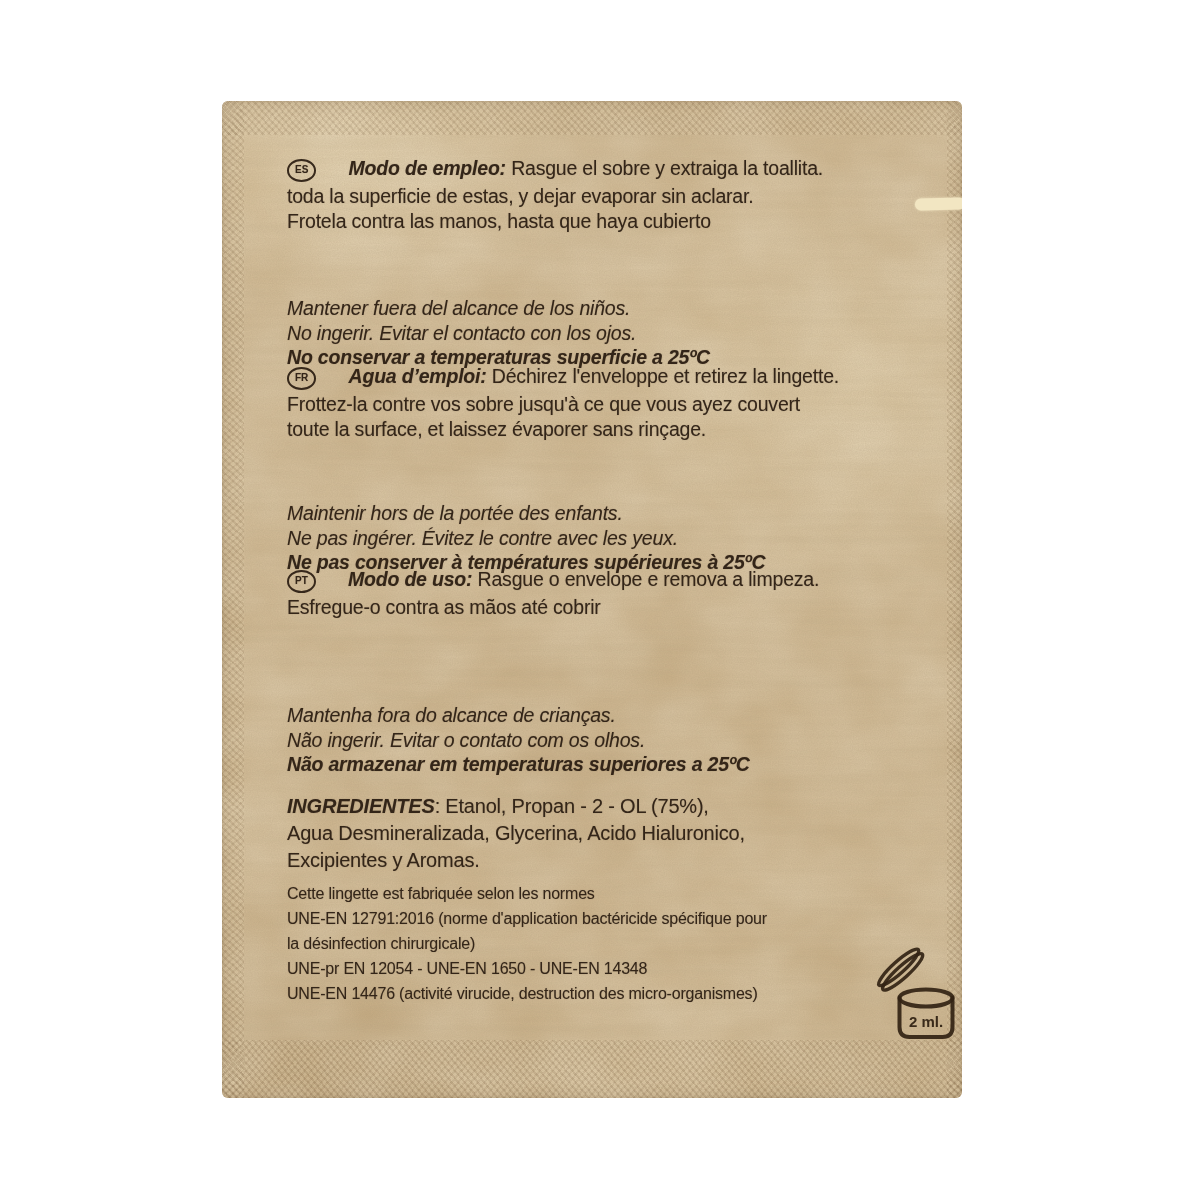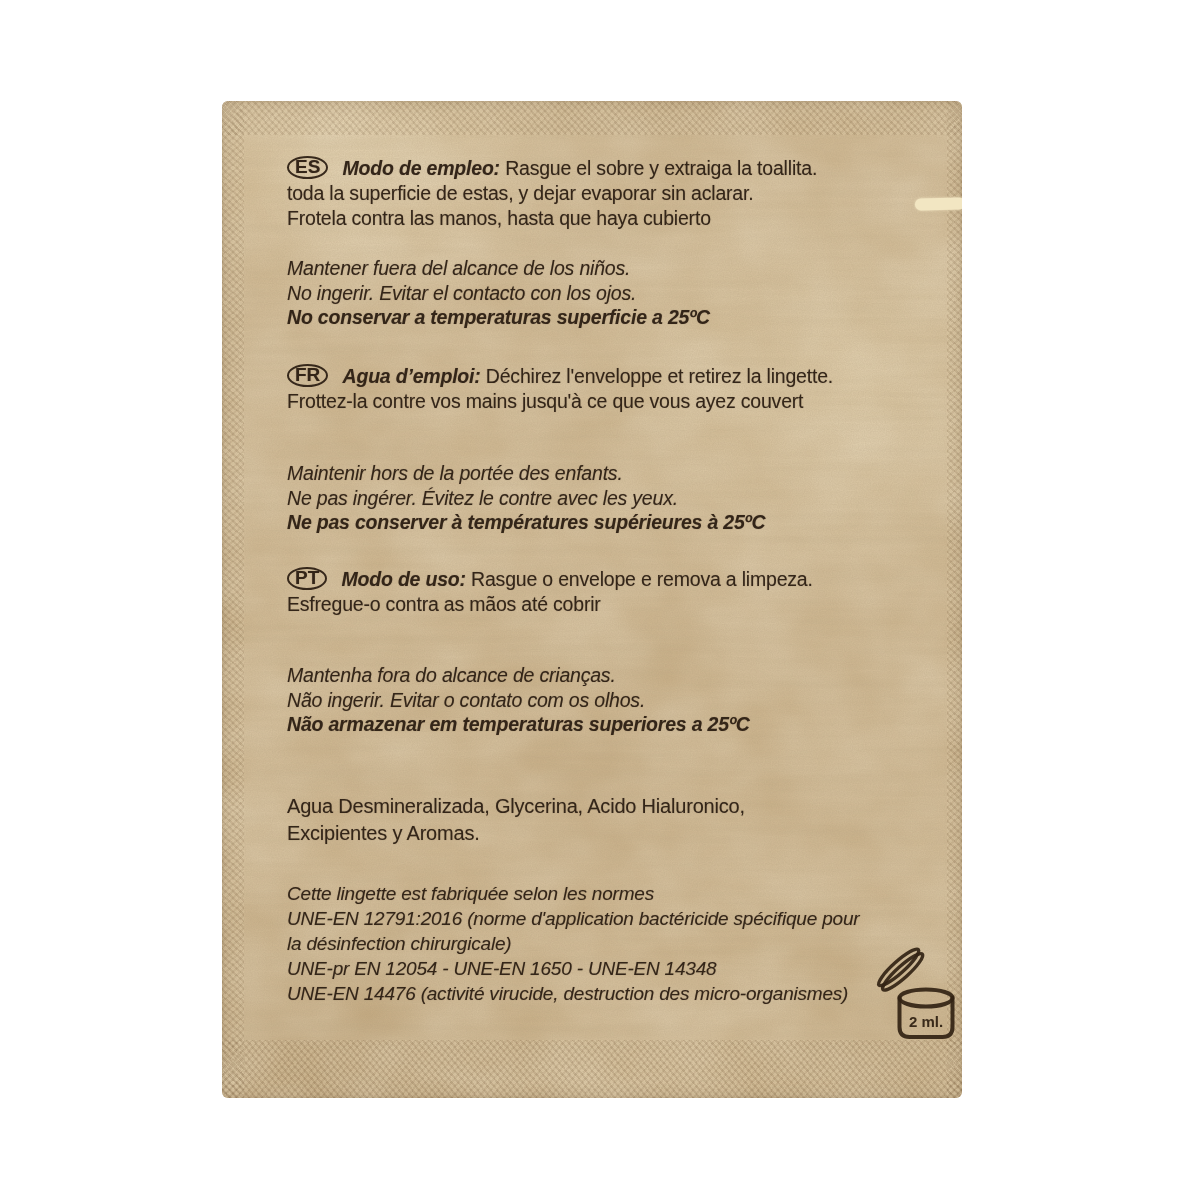--- a/index.html
+++ b/index.html
@@ -73,10 +73,10 @@
     border-radius:50%;
     padding:0 6px 1px 6px;
     font-weight:700;
-    font-size:19px;
+    font-size:10px;
     line-height:18px;
     letter-spacing:0;
-    margin-right:9px;
+    margin-right:27px;
     transform:translateY(-2px);
   }
 

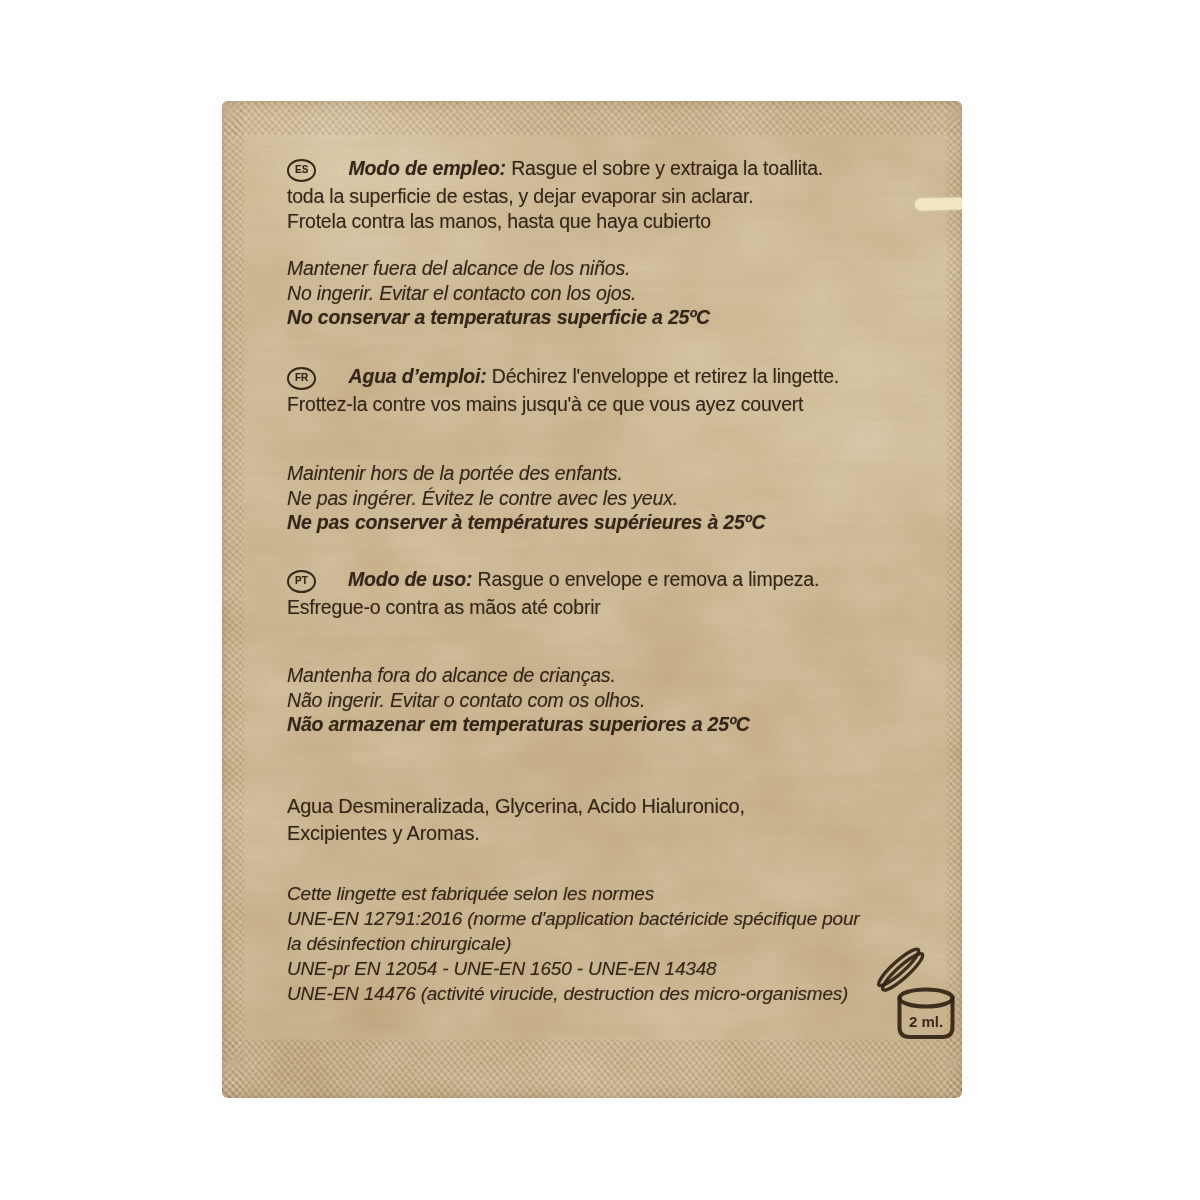--- a/index.html
+++ b/index.html
@@ -59,7 +59,7 @@
     text-shadow:0 0 1px rgba(45,31,19,0.35);
   }
   .instructions{font-size:19.5px;line-height:24.5px;}
-  .cautions{font-size:19.5px;line-height:24.5px;}
+  .cautions{font-size:19.5px;line-height:24.5px;margin-top:40px;}
   .ingredients{font-size:20px;line-height:27px;}
   .standards{font-size:19px;line-height:25px;font-style:italic;}
 

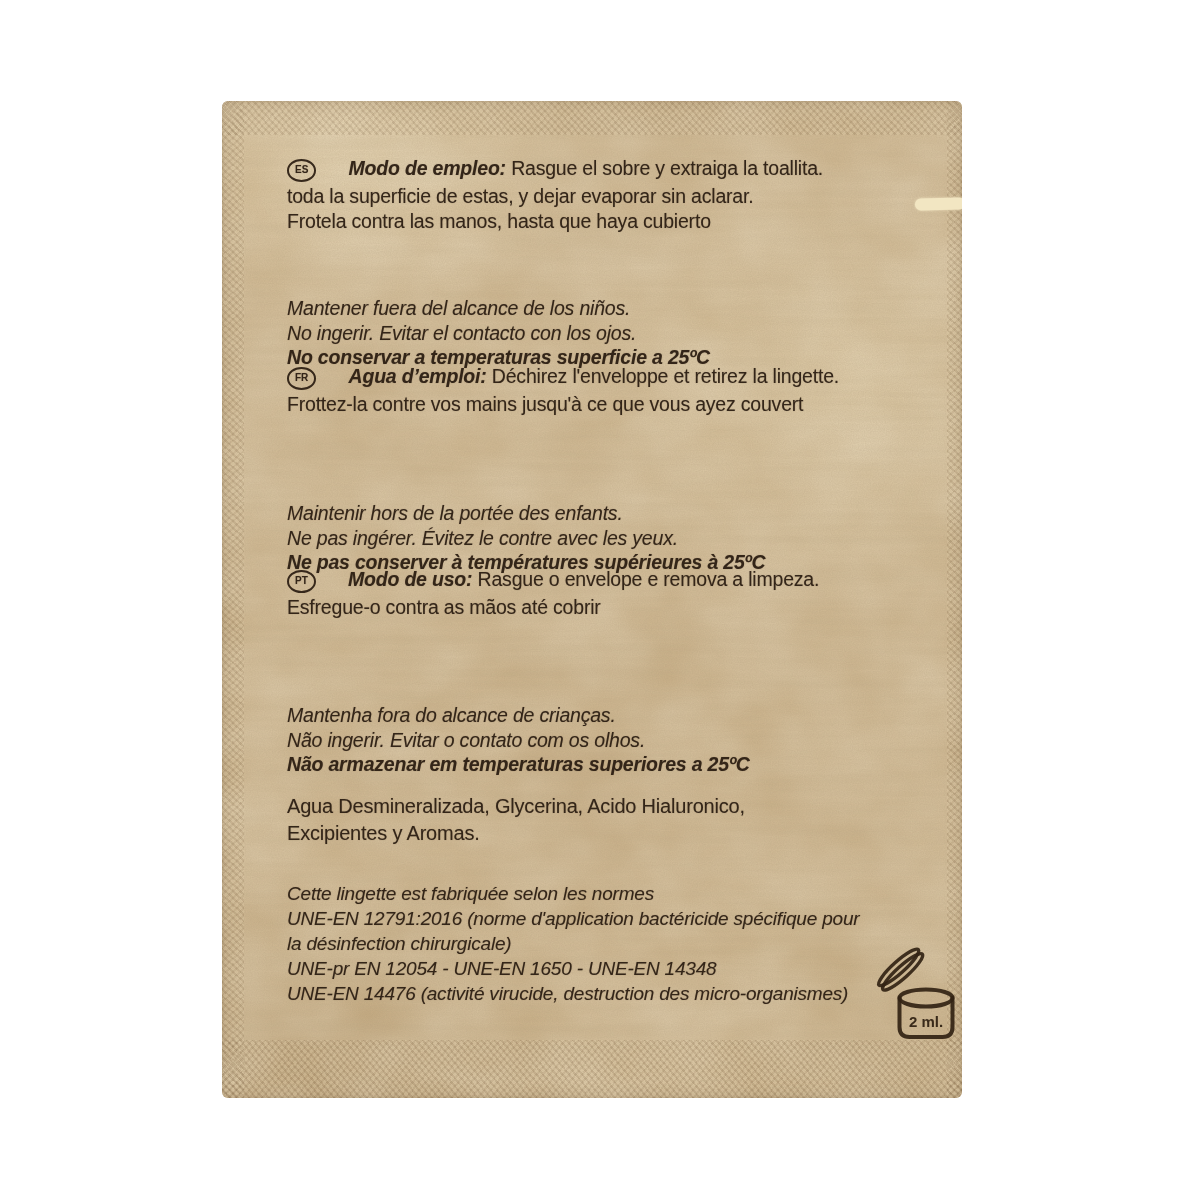--- a/index.html
+++ b/index.html
@@ -136,7 +136,7 @@
         <span class="b">Agua d’emploi:</span>
         <span>Déchirez l'enveloppe et retirez la lingette.</span>
       </div>
-      <div class="line">Frottez-la contre vos mains jusqu'à ce que vous ayez couvert</div>
+      <div class="line">Frottez-la contre vos sobre jusqu'à ce que vous ayez couvert</div>
     </div>
 
     <div class="block cautions" style="top:360px">

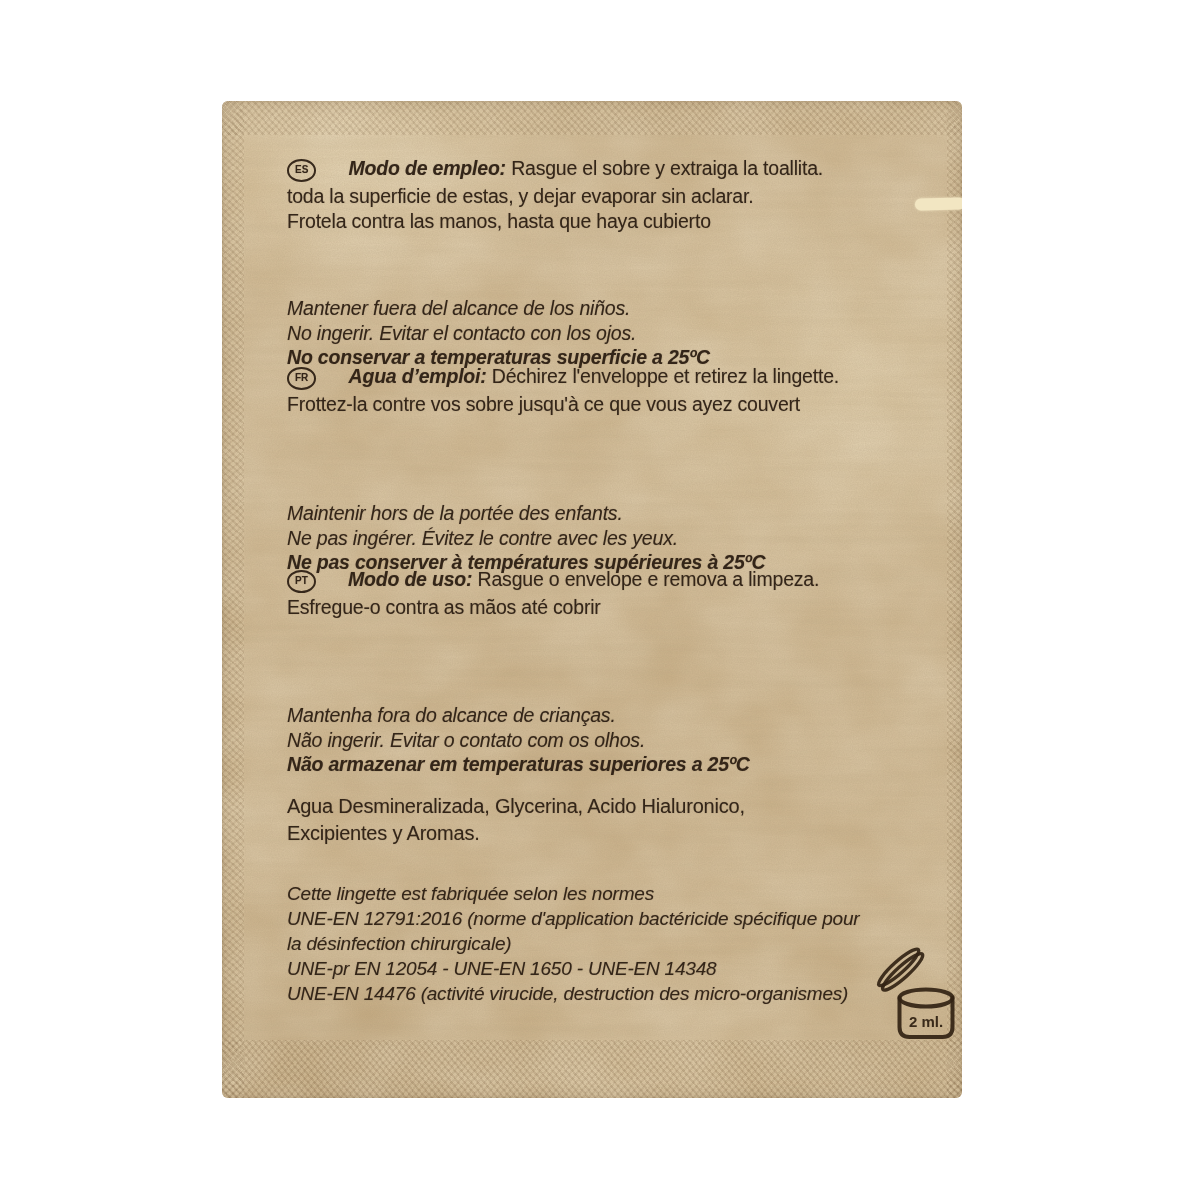--- a/index.html
+++ b/index.html
@@ -137,6 +137,7 @@
         <span>Déchirez l'enveloppe et retirez la lingette.</span>
       </div>
       <div class="line">Frottez-la contre vos sobre jusqu'à ce que vous ayez couvert</div>
+      <div class="line">toute la surface, et laissez évaporer sans rinçage.</div>
     </div>
 
     <div class="block cautions" style="top:360px">

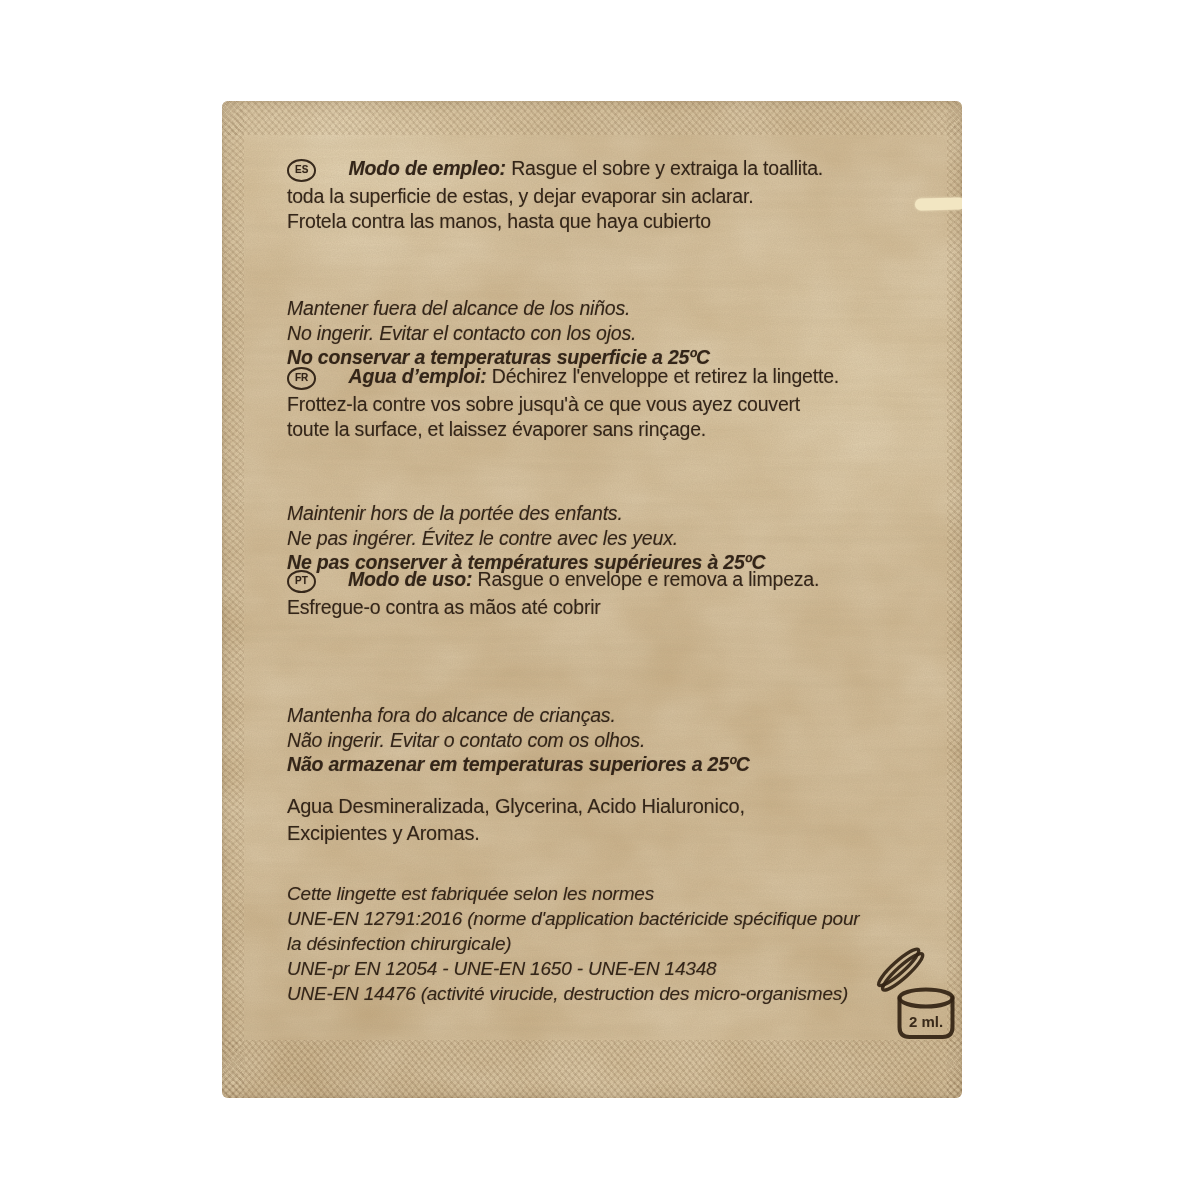--- a/index.html
+++ b/index.html
@@ -162,6 +162,7 @@
     </div>
 
     <div class="block ingredients" style="top:692px">
+      <div class="line"><span class="b">INGREDIENTES</span><span>: Etanol, Propan - 2 - OL (75%),</span></div>
       <div class="line">Agua Desmineralizada, Glycerina, Acido Hialuronico,</div>
       <div class="line">Excipientes y Aromas.</div>
     </div>

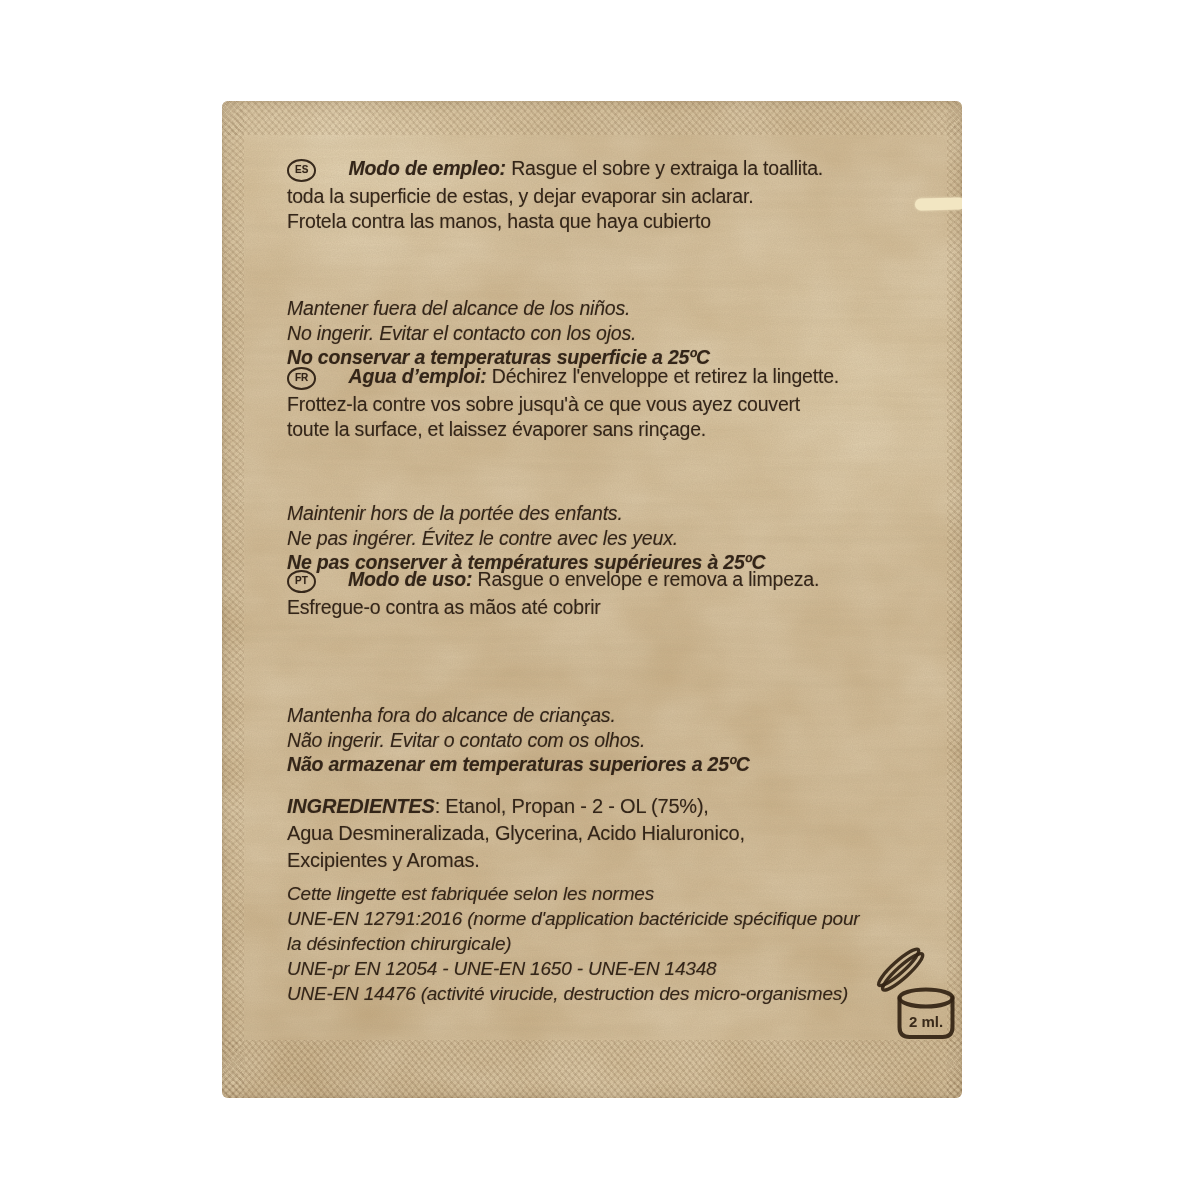--- a/index.html
+++ b/index.html
@@ -61,7 +61,7 @@
   .instructions{font-size:19.5px;line-height:24.5px;}
   .cautions{font-size:19.5px;line-height:24.5px;margin-top:40px;}
   .ingredients{font-size:20px;line-height:27px;}
-  .standards{font-size:19px;line-height:25px;font-style:italic;}
+  .standards{font-size:16px;line-height:25px;}
 
   .line{white-space:nowrap;}
   .b{font-weight:700;font-style:italic;}

